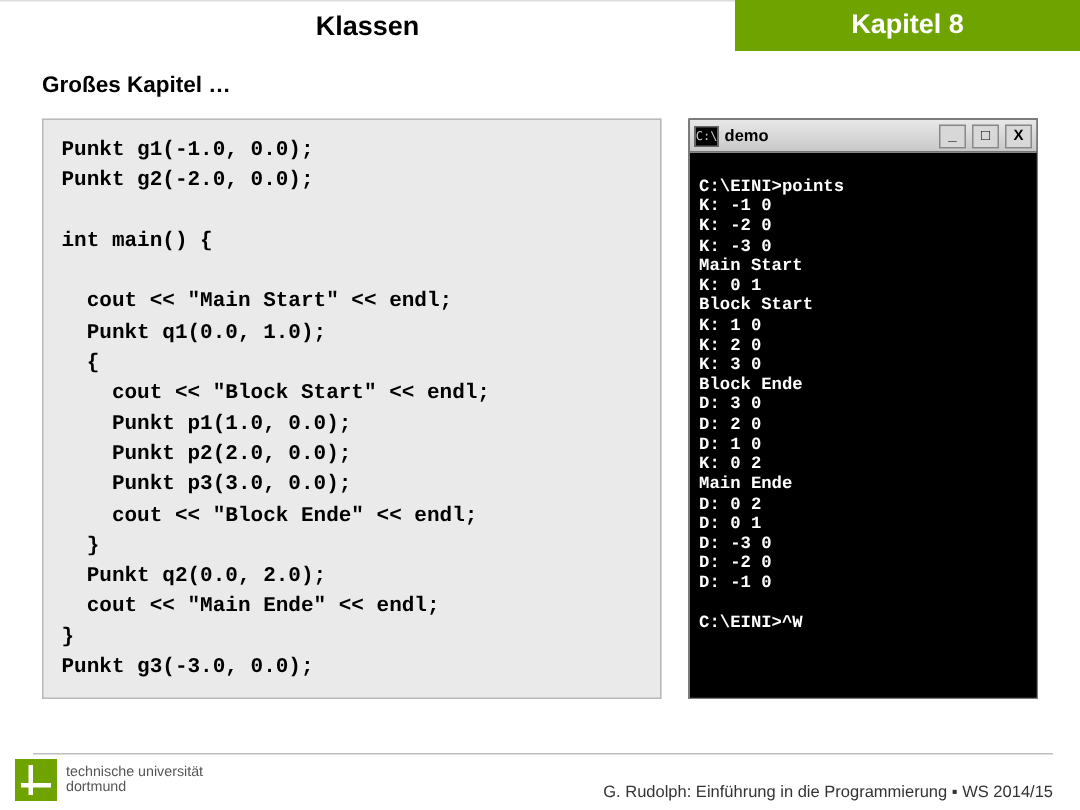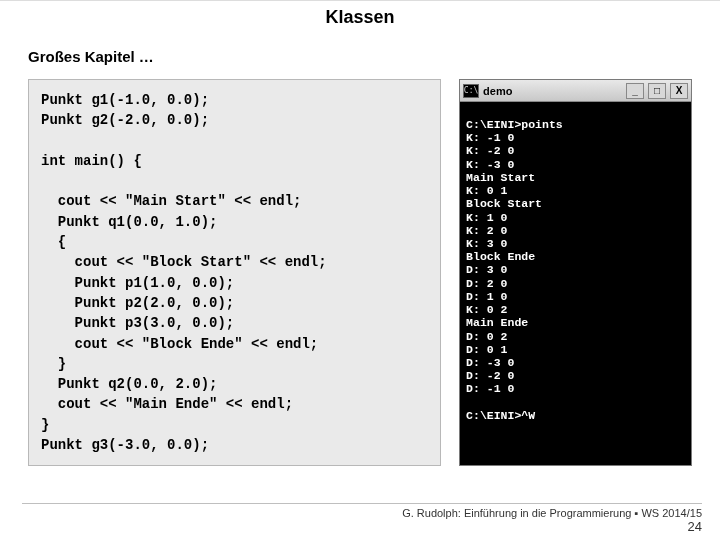--- a/index.html
+++ b/index.html
@@ -168,6 +168,7 @@
 
 <div class="header">
   <div class="header-left">Klassen</div>
+  <div class="header-right">Kapitel 8</div>
 </div>
 
 <div class="subtitle">Großes Kapitel …</div>

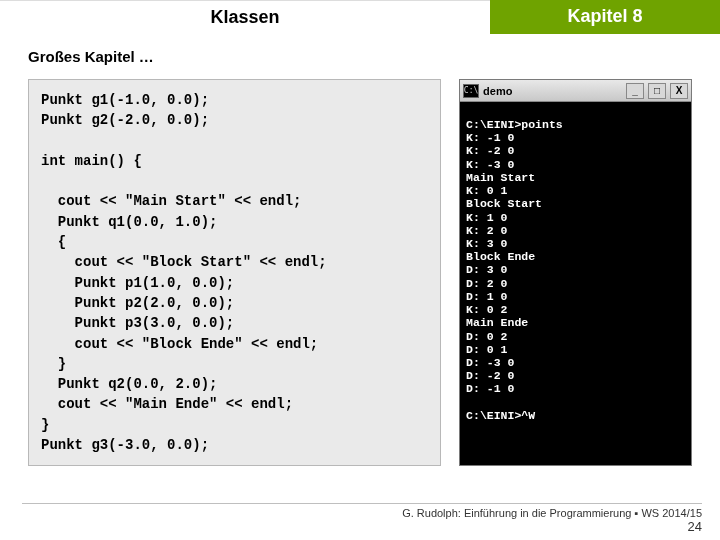--- a/index.html
+++ b/index.html
@@ -229,6 +229,13 @@
 
 <div class="footer">
   <div class="footer-rule"></div>
+  <div class="logo">
+    <div class="logo-mark"></div>
+    <div class="logo-text">
+      <span>technische universität</span><br>
+      <span>dortmund</span>
+    </div>
+  </div>
   <div class="footer-credit">
     <span>G. Rudolph: Einführung in die Programmierung ▪ WS 2014/15</span>
     <span class="num">24</span>

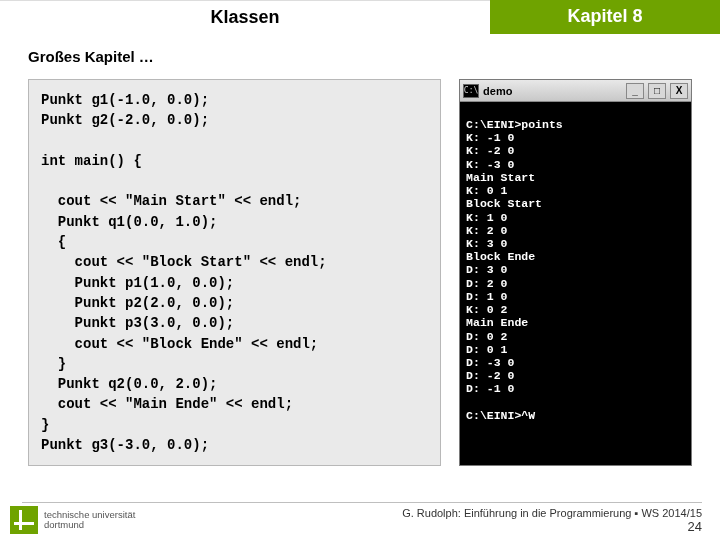--- a/index.html
+++ b/index.html
@@ -238,7 +238,6 @@
   </div>
   <div class="footer-credit">
     <span>G. Rudolph: Einführung in die Programmierung ▪ WS 2014/15</span>
-    <span class="num">24</span>
   </div>
 </div>
 

